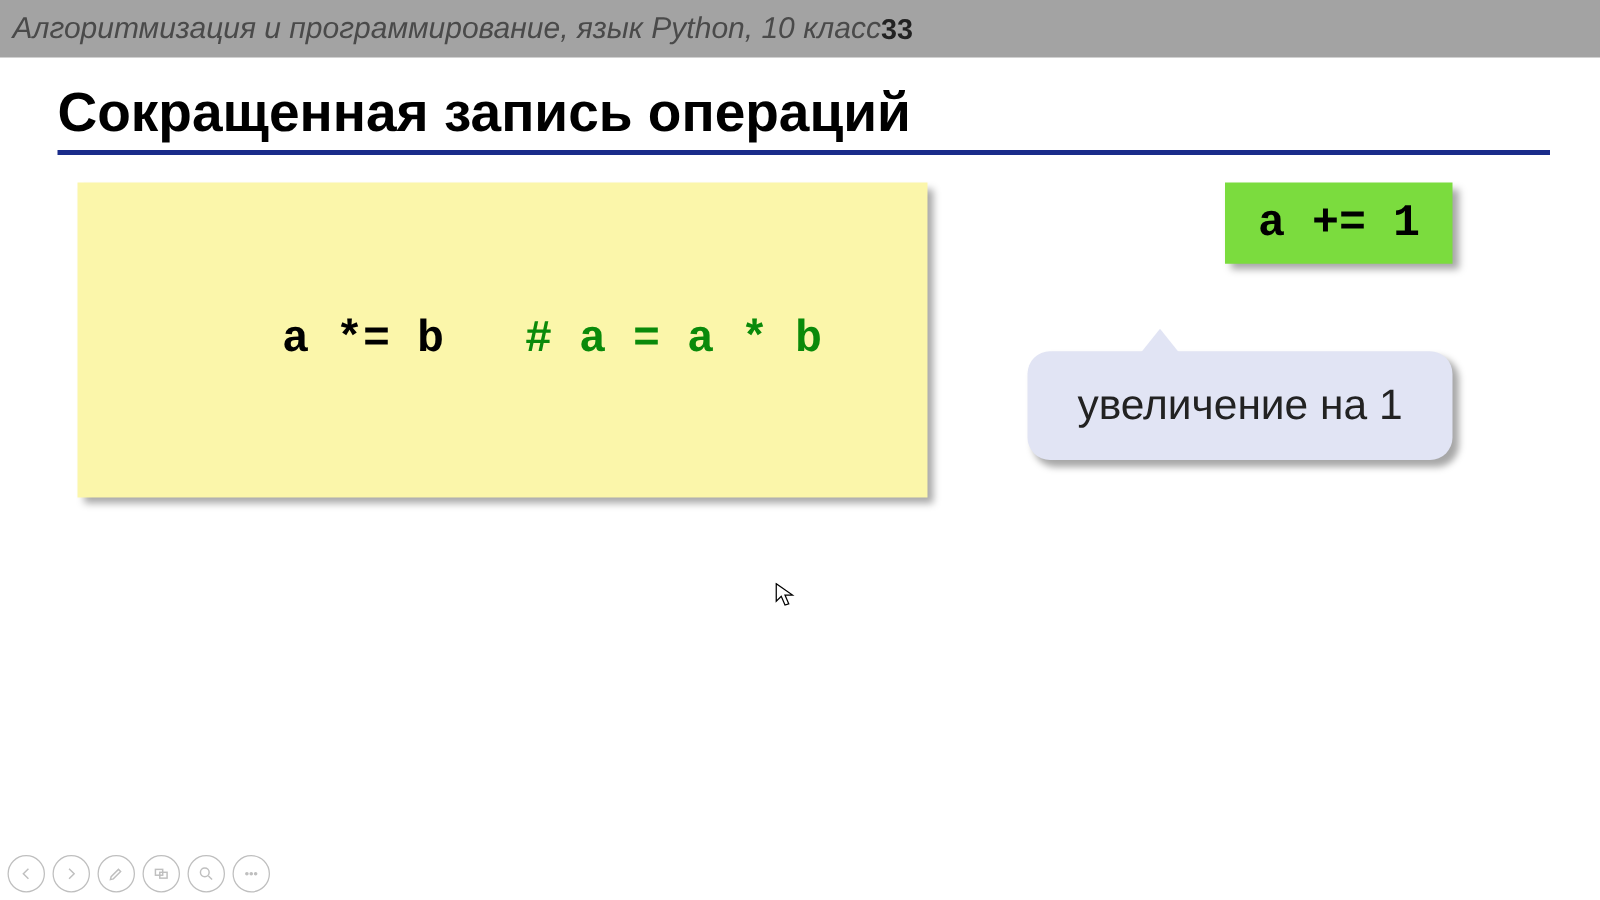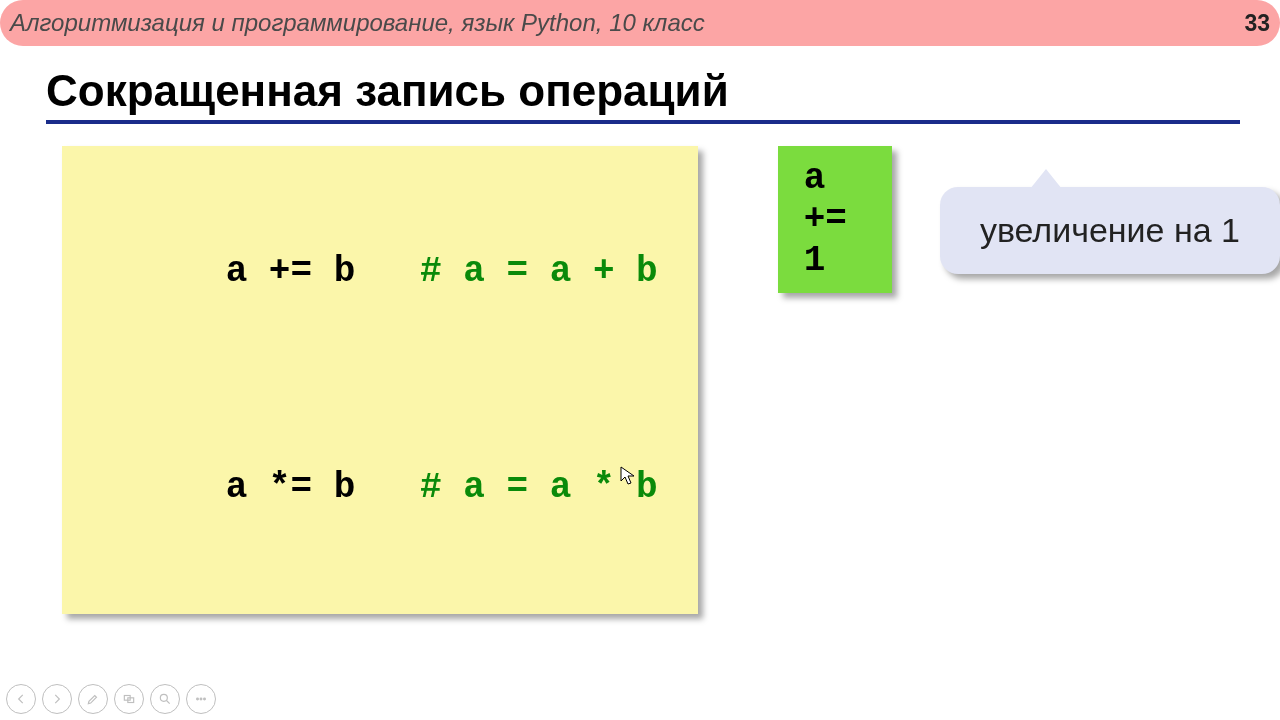--- a/index.html
+++ b/index.html
@@ -13,13 +13,11 @@
     position: relative;
   }
   .header-bar {
-    background: #fca5a5;
+    background: #a3a3a3;
     height: 46px;
     display: flex;
     align-items: center;
-    justify-content: space-between;
     padding: 0 10px;
-    border-radius: 23px;
   }
   .header-title {
     font-style: italic;

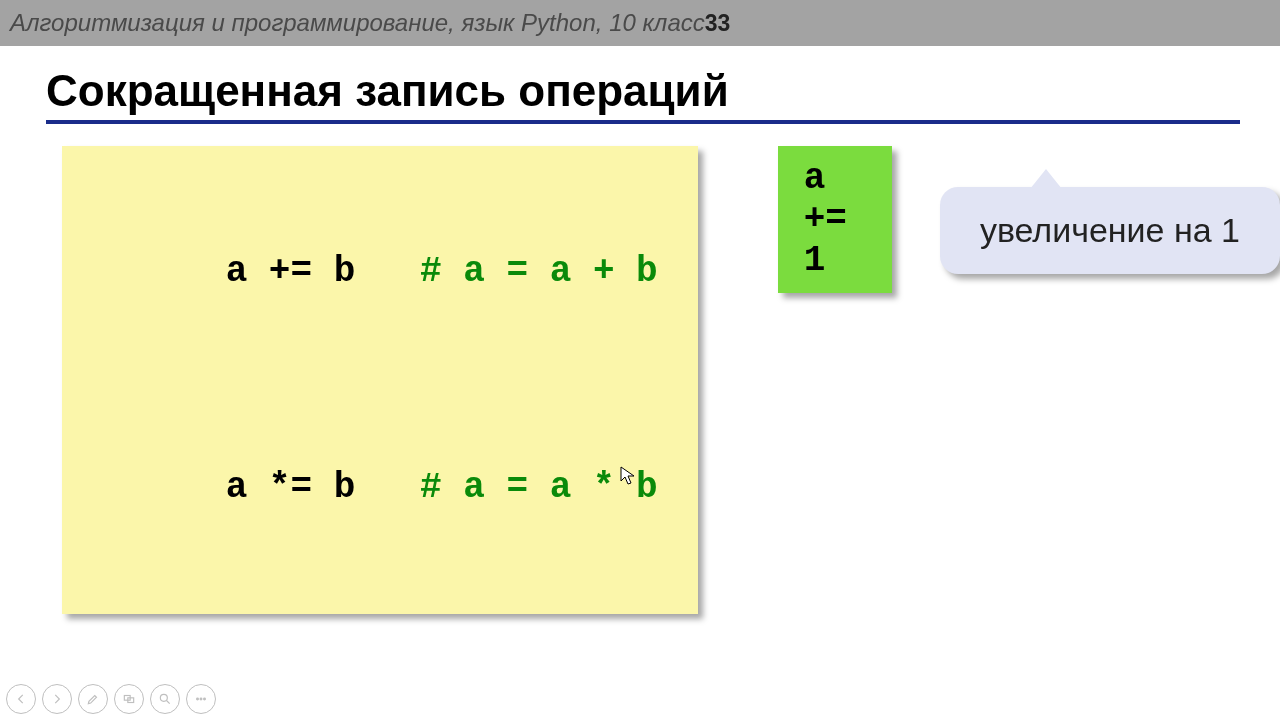--- a/index.html
+++ b/index.html
@@ -63,8 +63,8 @@
   .side {
     margin-left: 80px;
     display: flex;
-    flex-direction: row;
-    align-items: center;
+    flex-direction: column;
+    align-items: flex-end;
     gap: 48px;
   }
   .snippet-box {

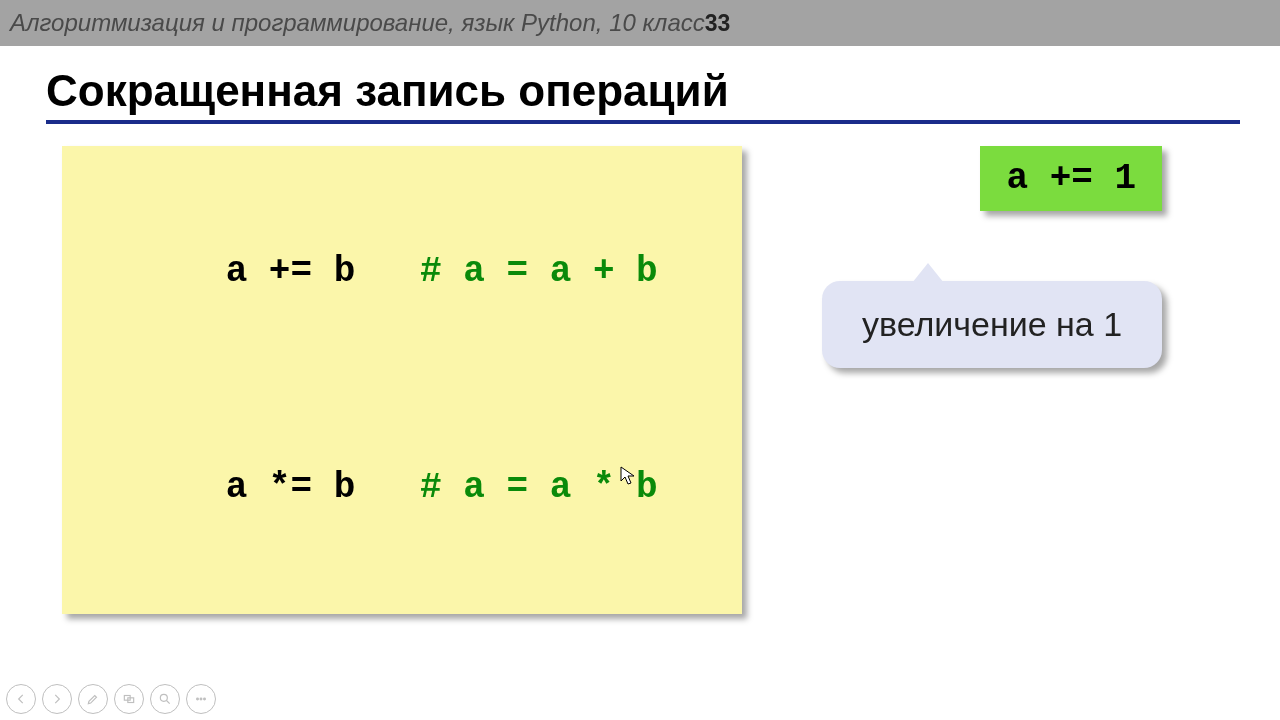--- a/index.html
+++ b/index.html
@@ -146,9 +146,6 @@
 <div class="content">
   <div class="code-box">
     <div class="code-line">
-      <span class="c-black">a += b</span><span>   </span><span class="c-green"># a = a + b</span>
-    </div>
-    <div class="code-line">
       <span class="c-black">a *= b</span><span>   </span><span class="c-green"># a = a * b</span>
     </div>
 

